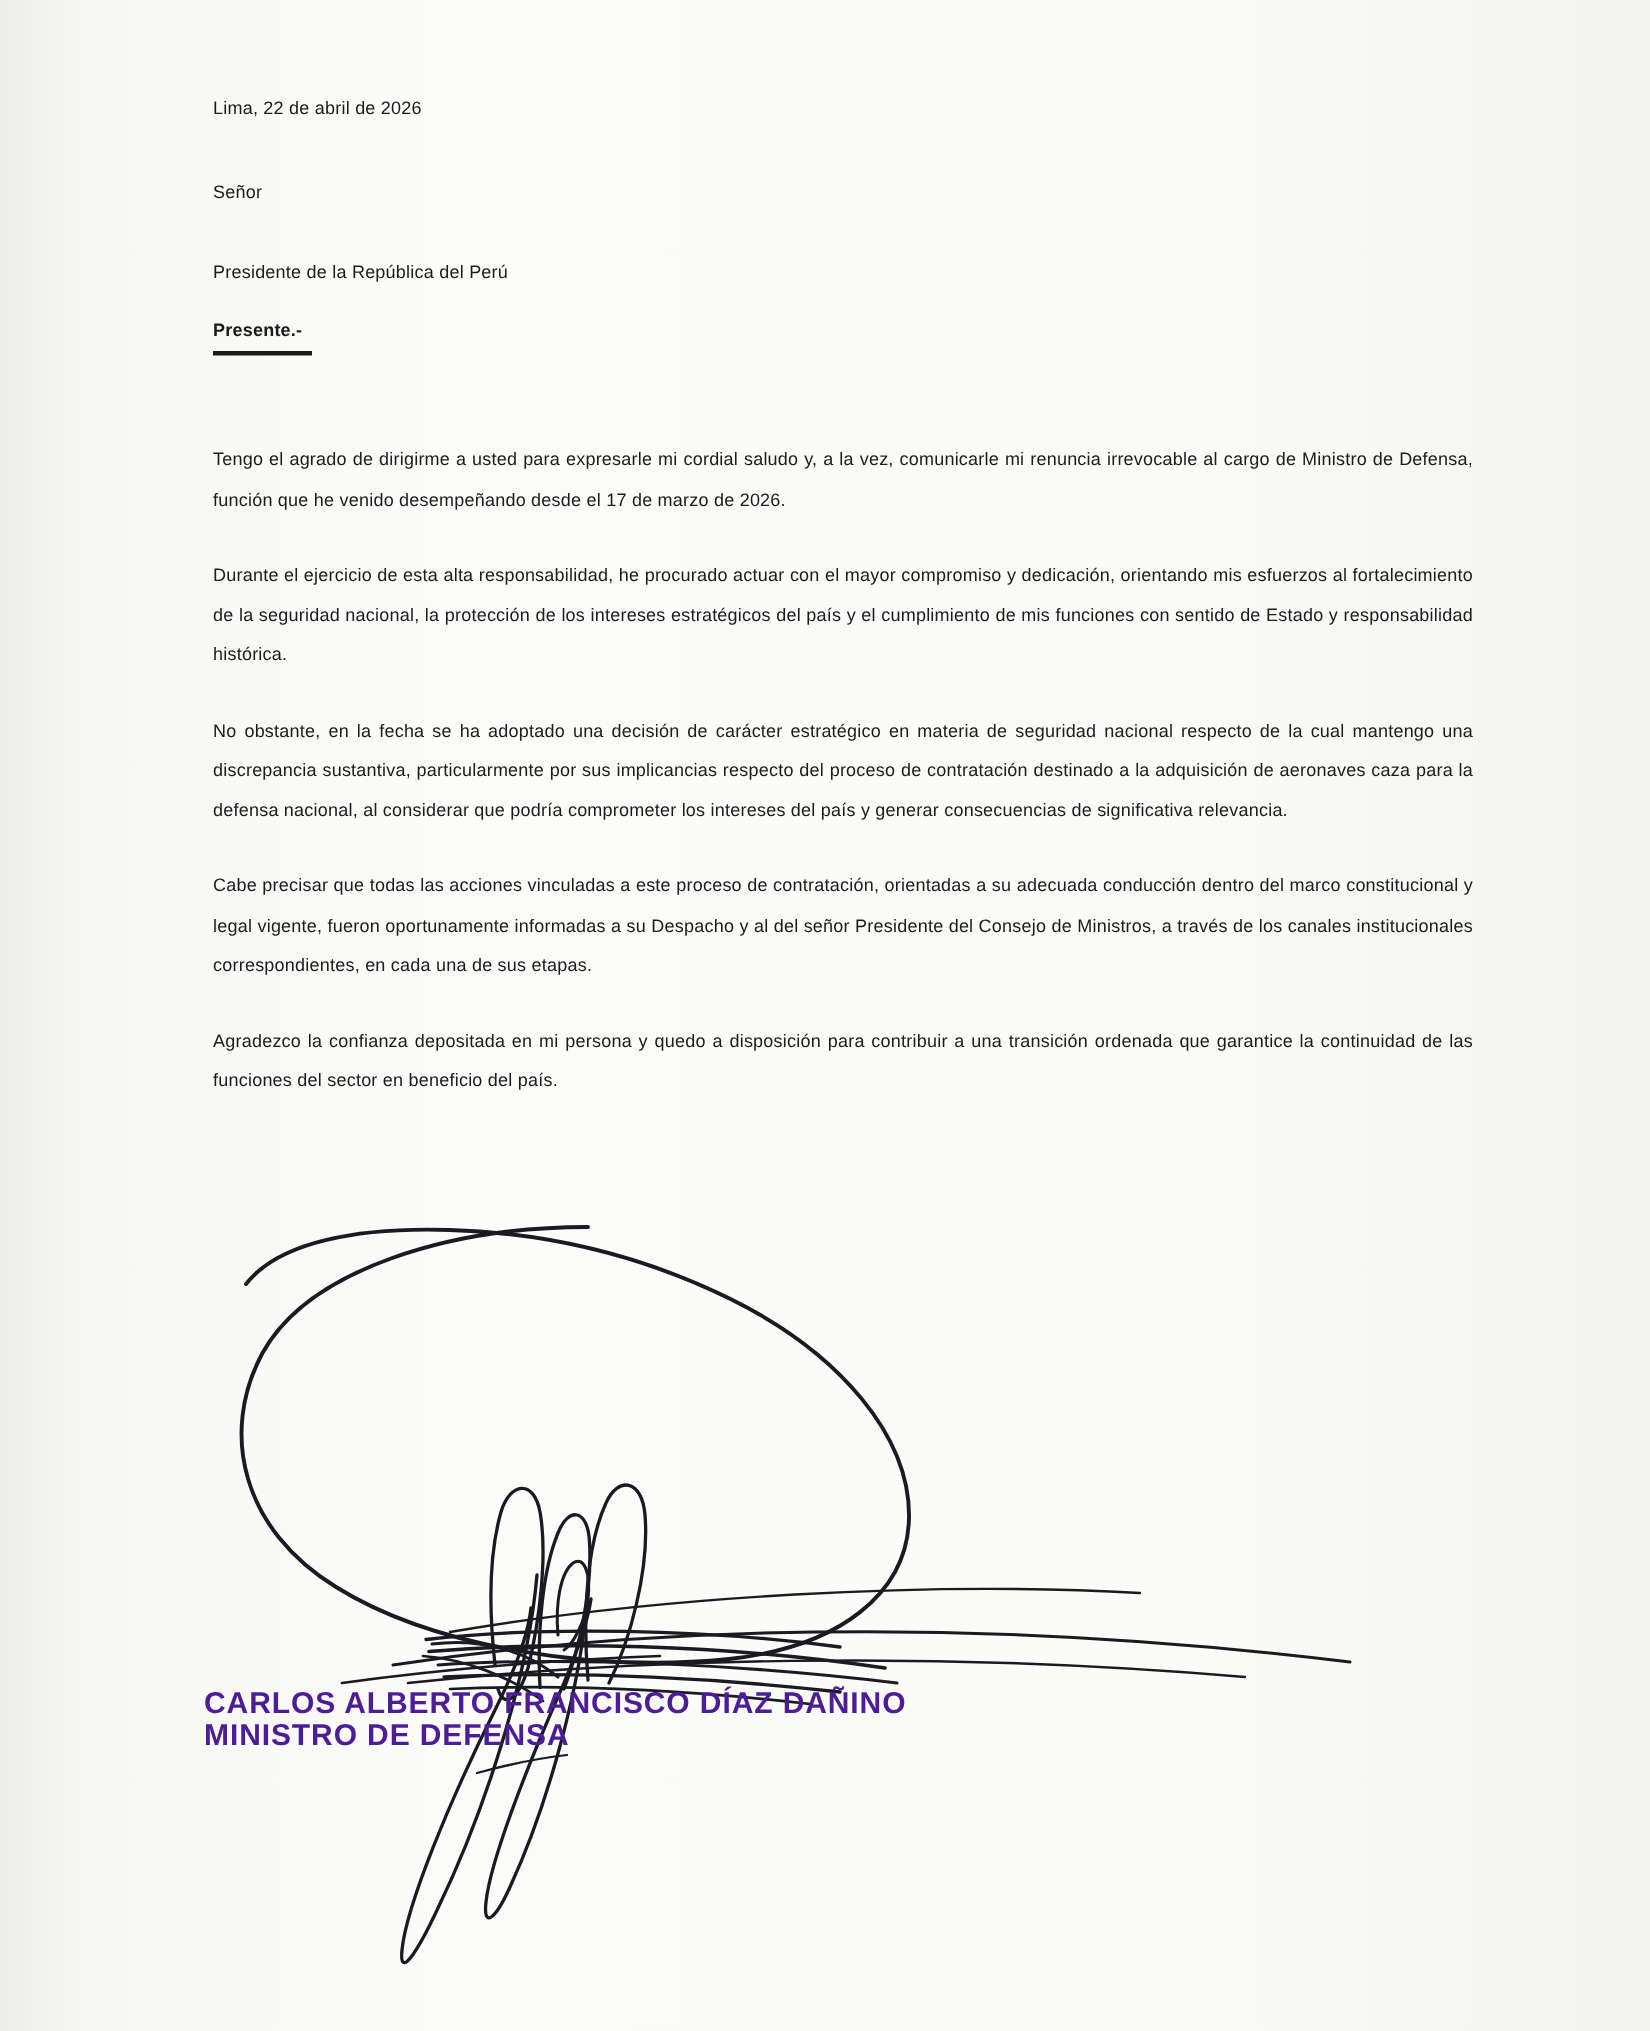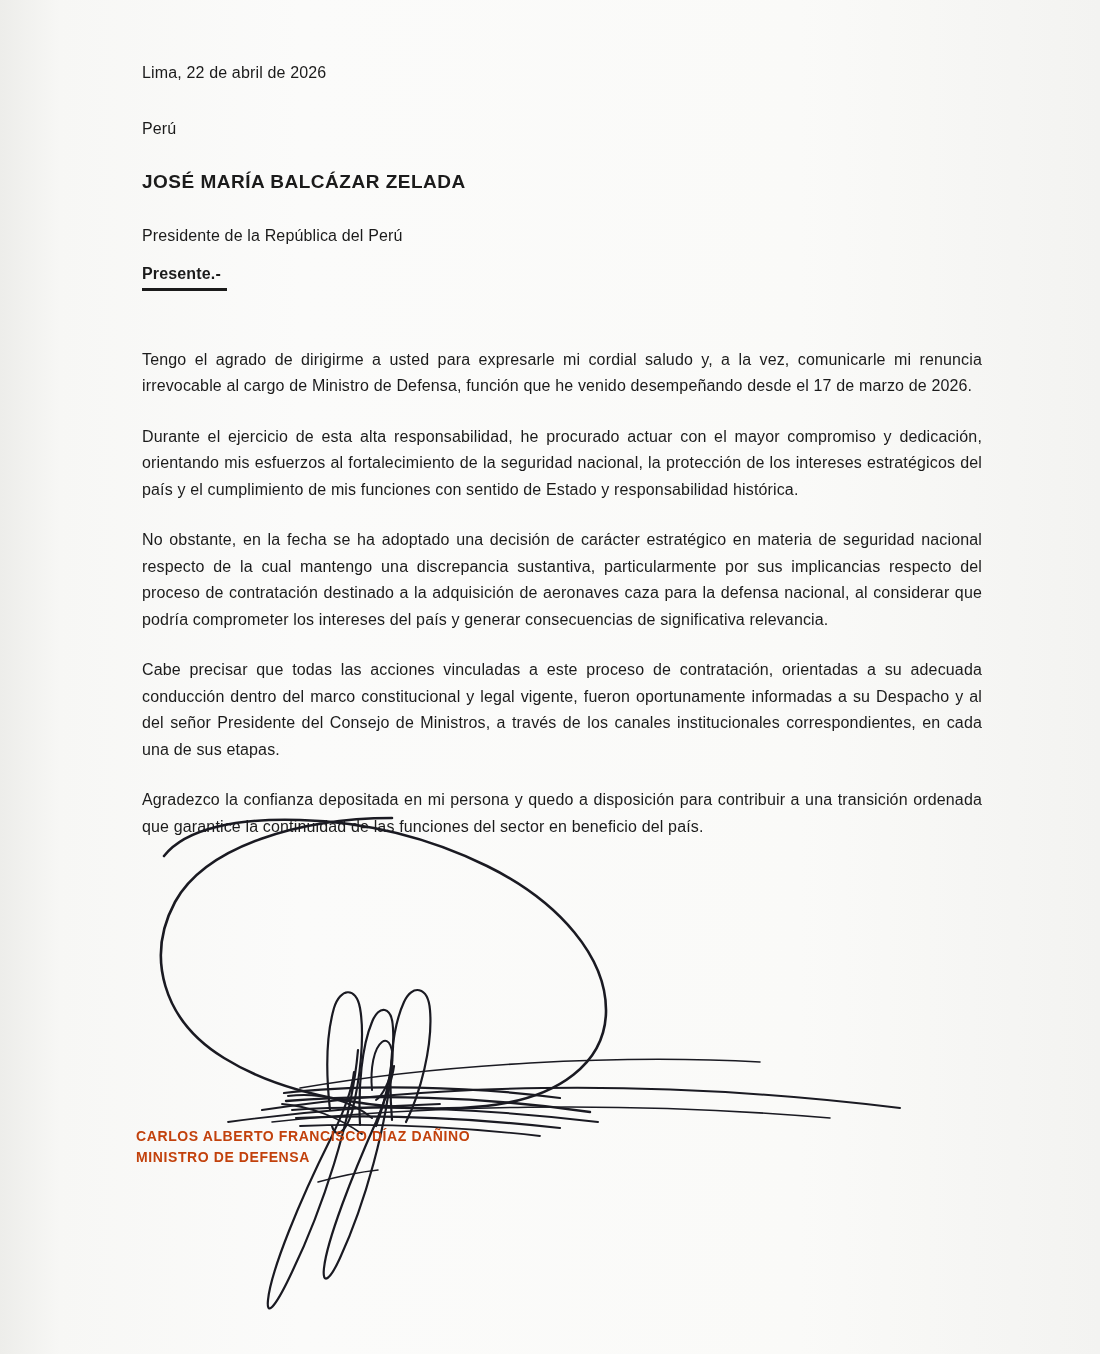--- a/index.html
+++ b/index.html
@@ -33,7 +33,7 @@
   }
   .txt {
     color: #1b1b1b;
-    font-size: 16px;
+    font-size: 12px;
     line-height: 25.5px;
     letter-spacing: 0.15px;
   }

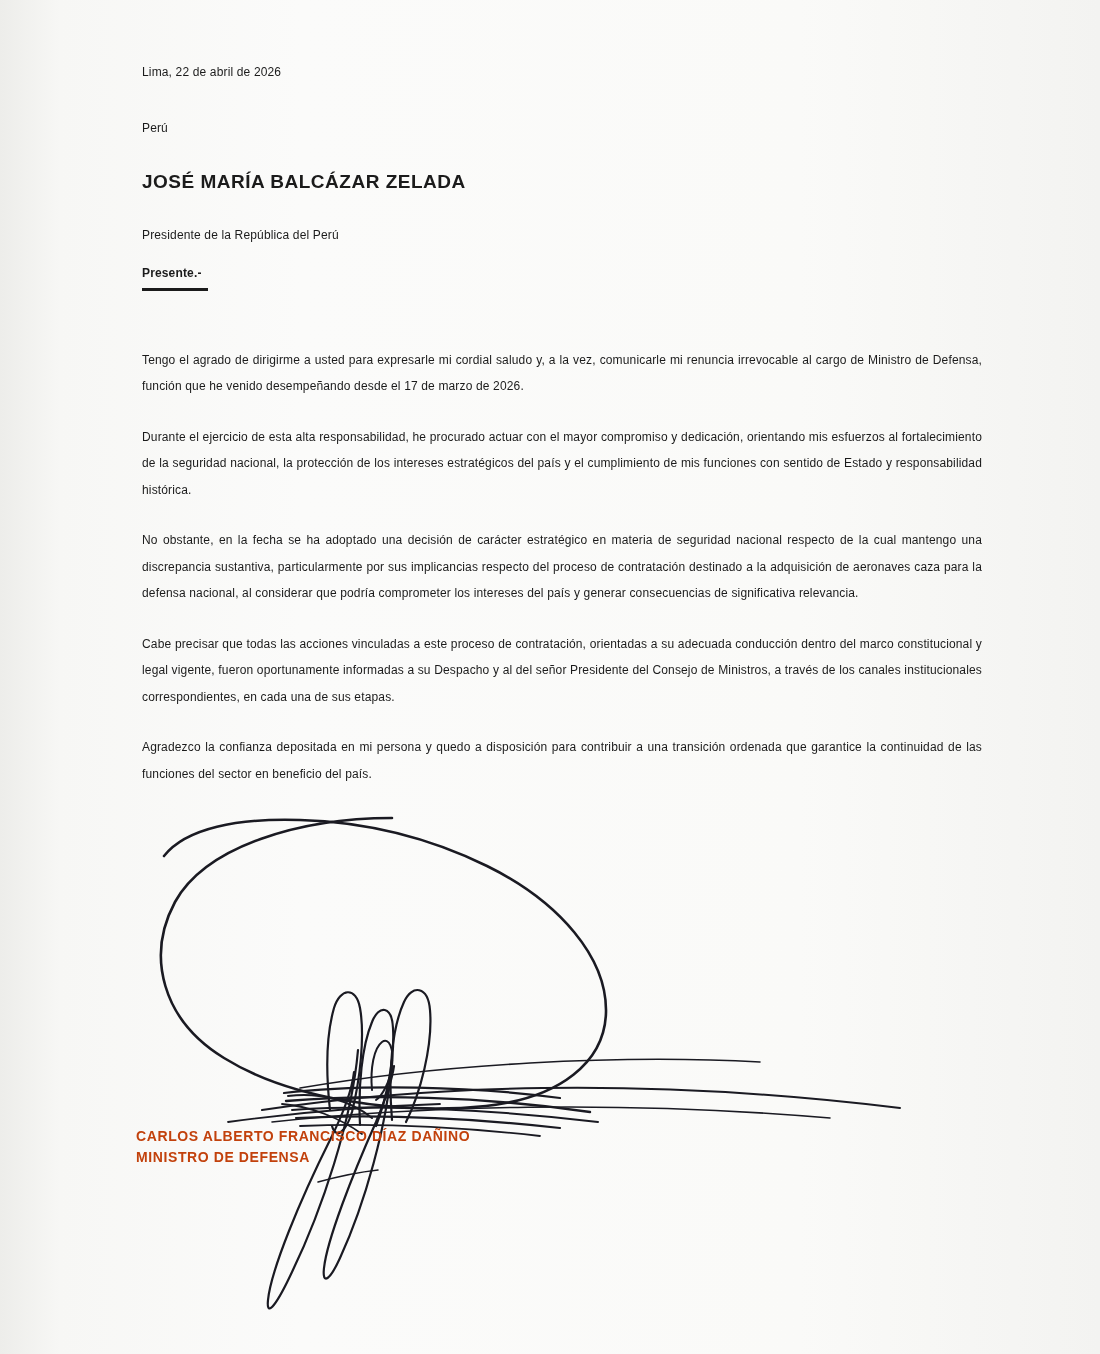--- a/index.html
+++ b/index.html
@@ -112,7 +112,7 @@
 
     <p class="txt date-line">Lima, 22 de abril de 2026</p>
 
-    <p class="txt salutation">Perú</p>
+    <p class="txt salutation">Señor</p>
 
     <p class="txt recipient-name">JOSÉ MARÍA BALCÁZAR ZELADA</p>
 

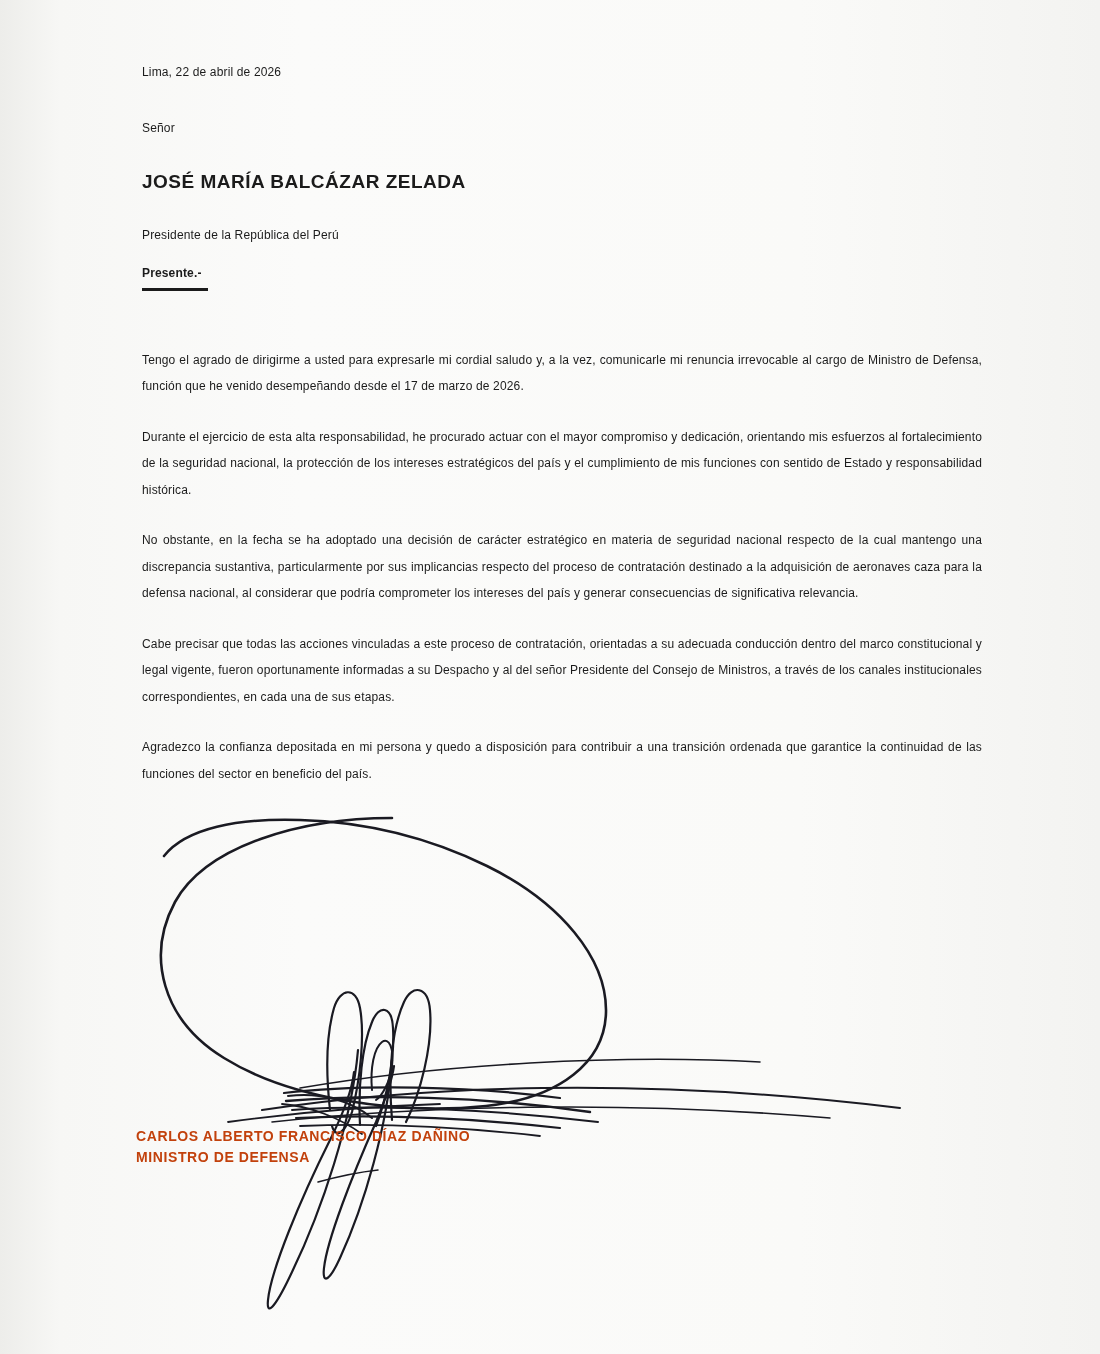--- a/index.html
+++ b/index.html
@@ -114,7 +114,6 @@
 
     <p class="txt salutation">Señor</p>
 
-    <p class="txt recipient-name">JOSÉ MARÍA BALCÁZAR ZELADA</p>
 
     <p class="txt recipient-title">Presidente de la República del Perú</p>
 

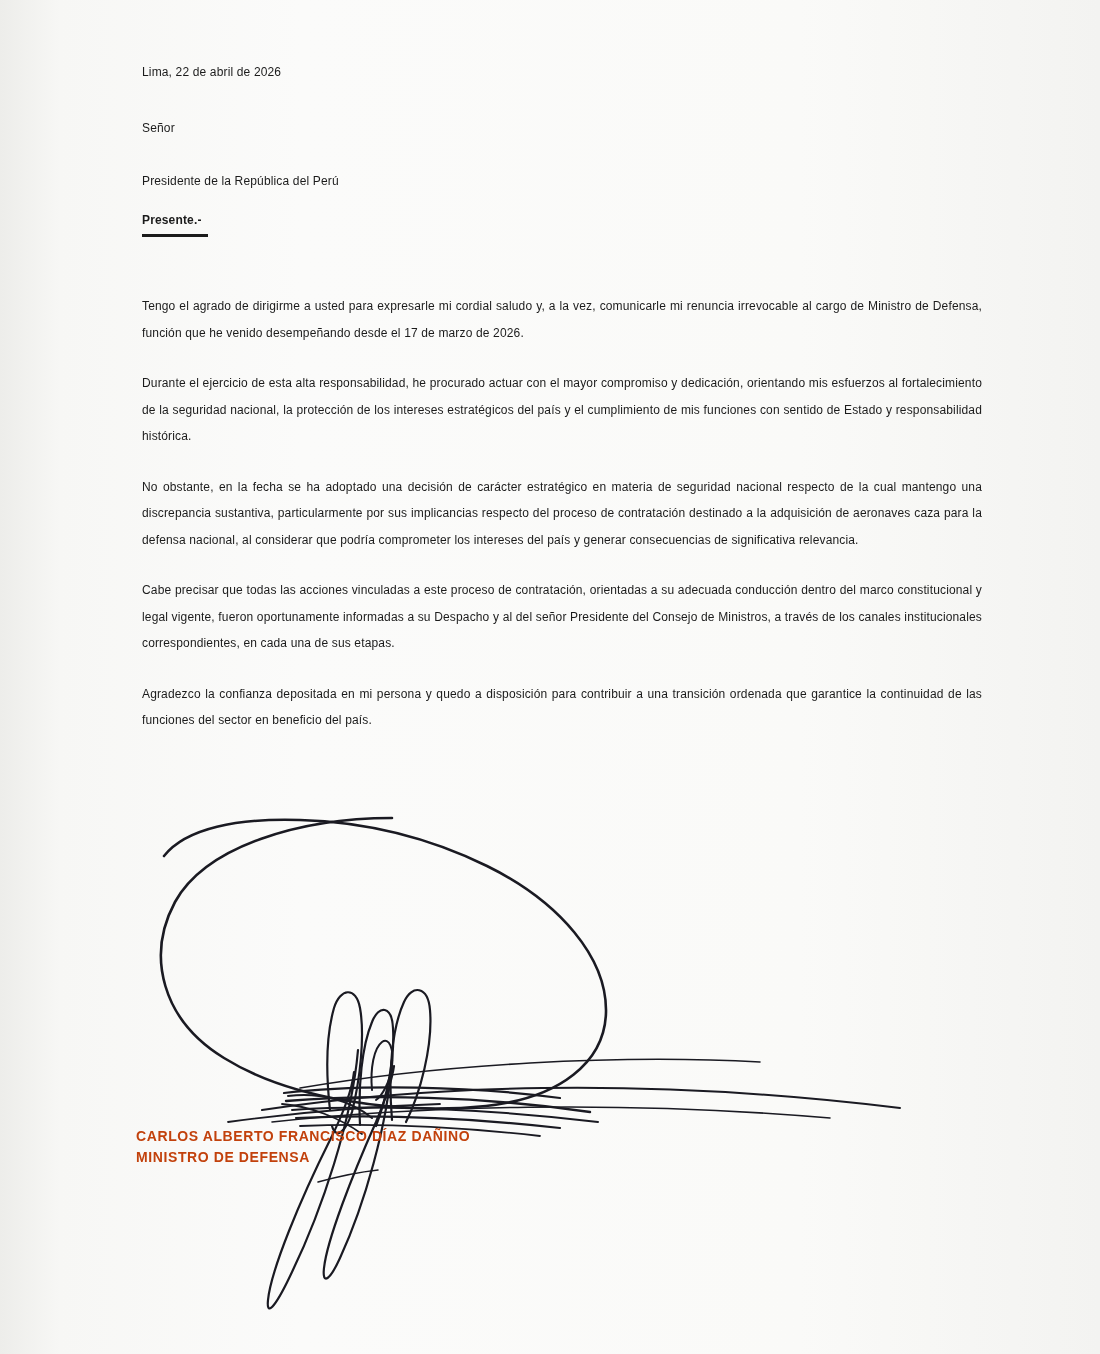--- a/index.html
+++ b/index.html
@@ -79,10 +79,10 @@
     left: 136px;
     top: 1126px;
     font-weight: bold;
-    font-size: 14px;
+    font-size: 20px;
     line-height: 21px;
     letter-spacing: 0.6px;
-    color: #c2410c;
+    color: #4c1d95;
     z-index: 4;
   }
   .sig-svg {

